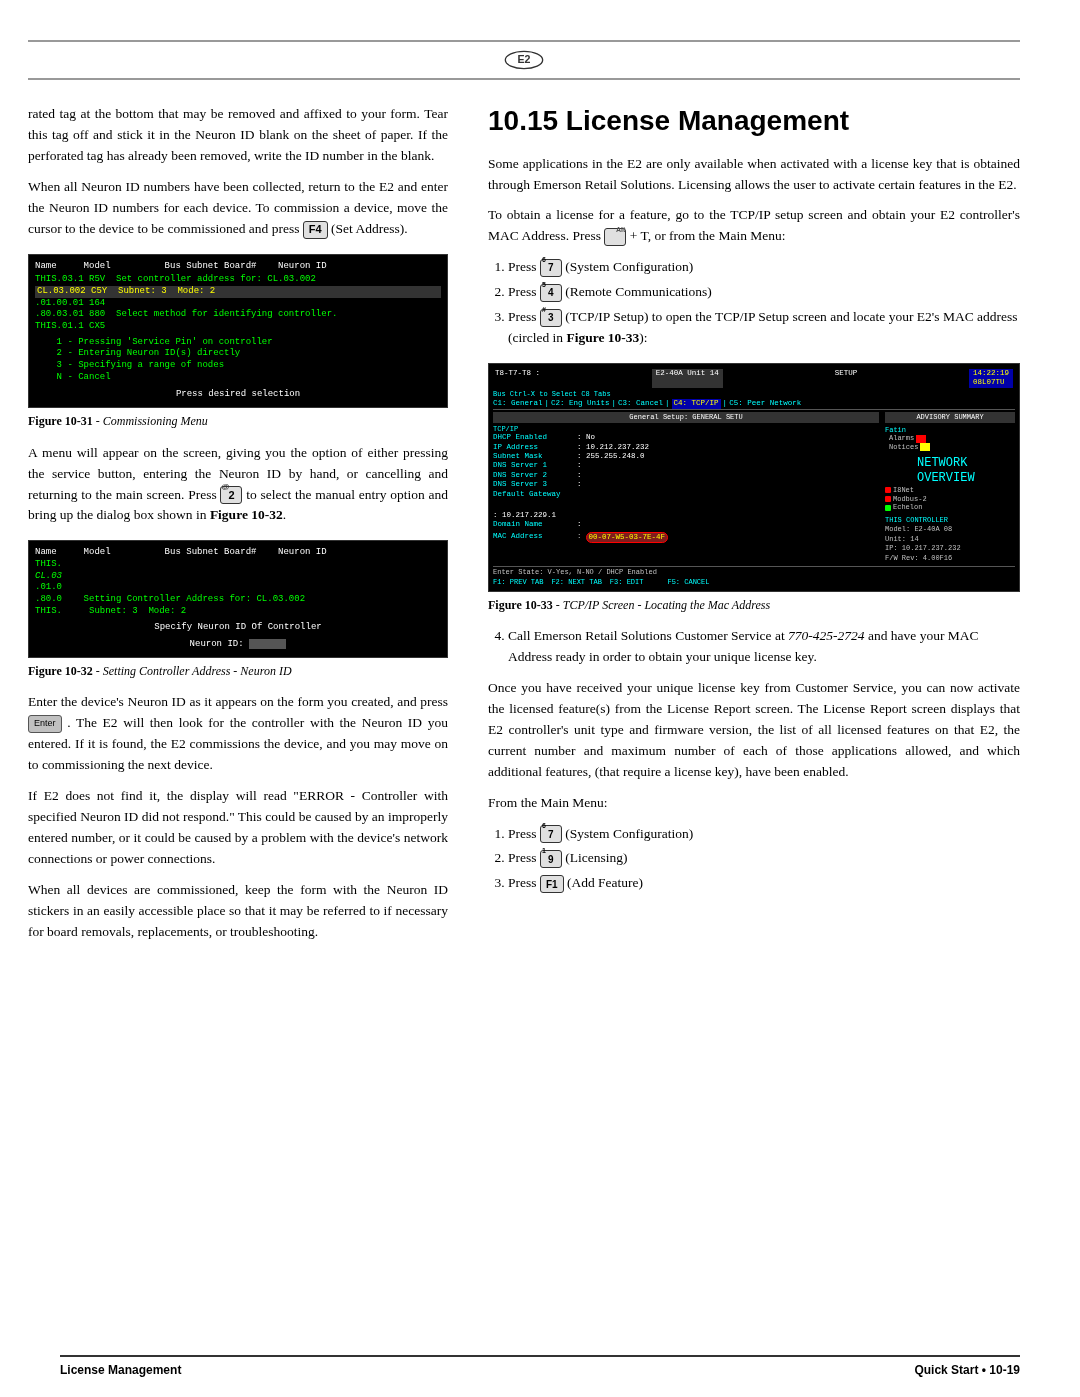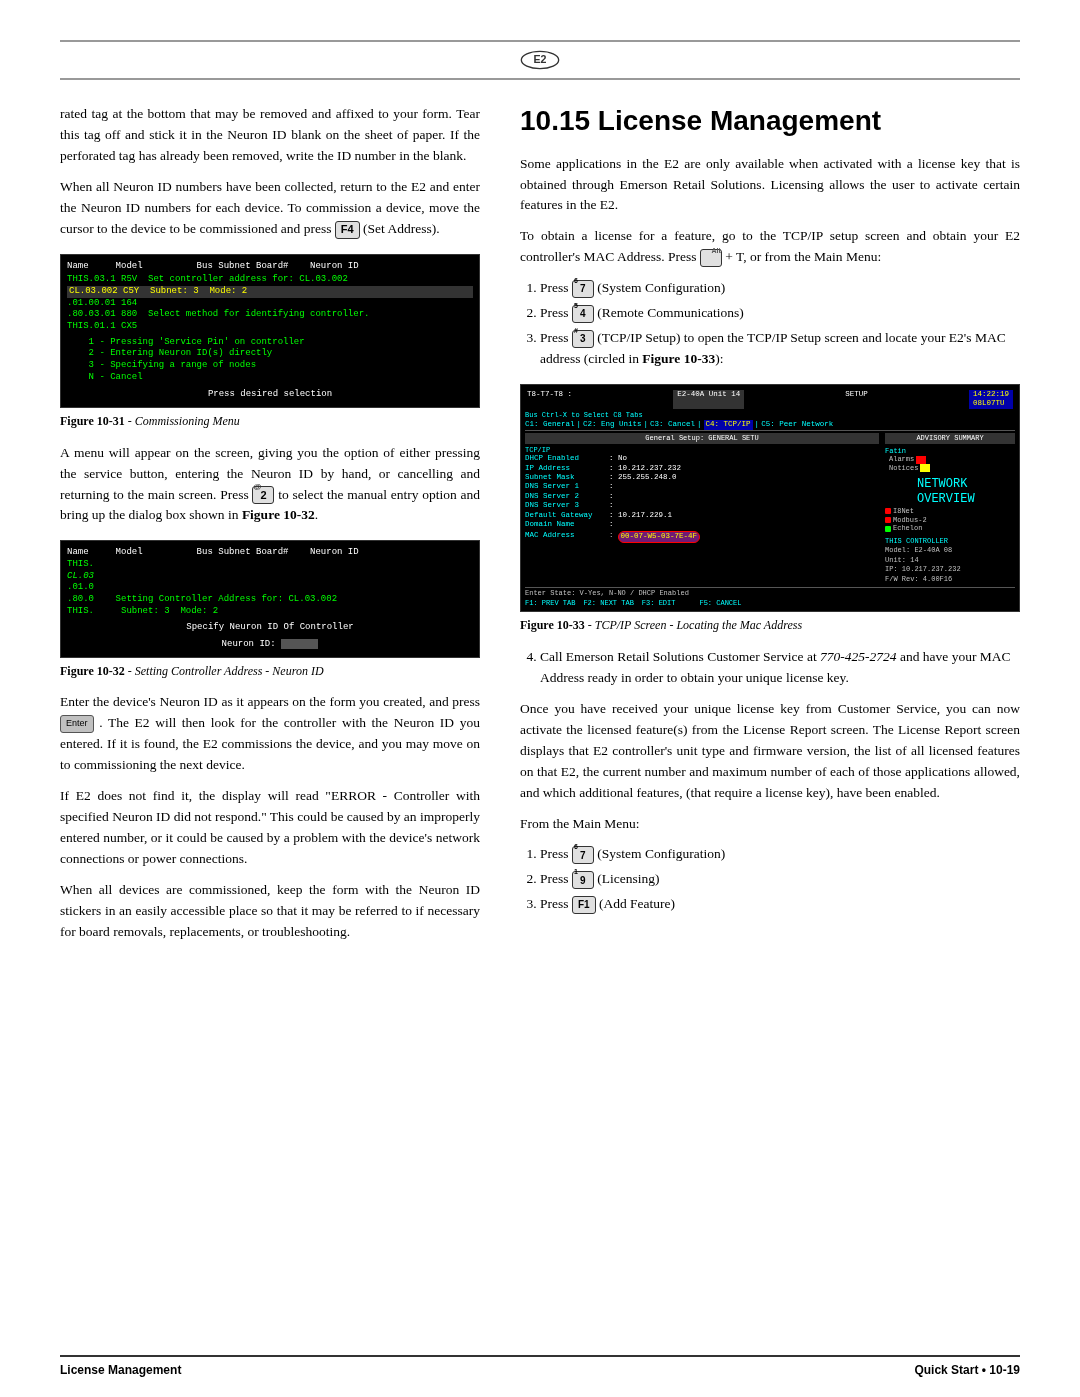--- a/index.html
+++ b/index.html
@@ -15,7 +15,7 @@
     .page {
       width: 1080px;
       min-height: 1397px;
-      padding: 40px 60px 40px 60px;
+      padding: 40px 60px 40px 28px;
       position: relative;
     }
 

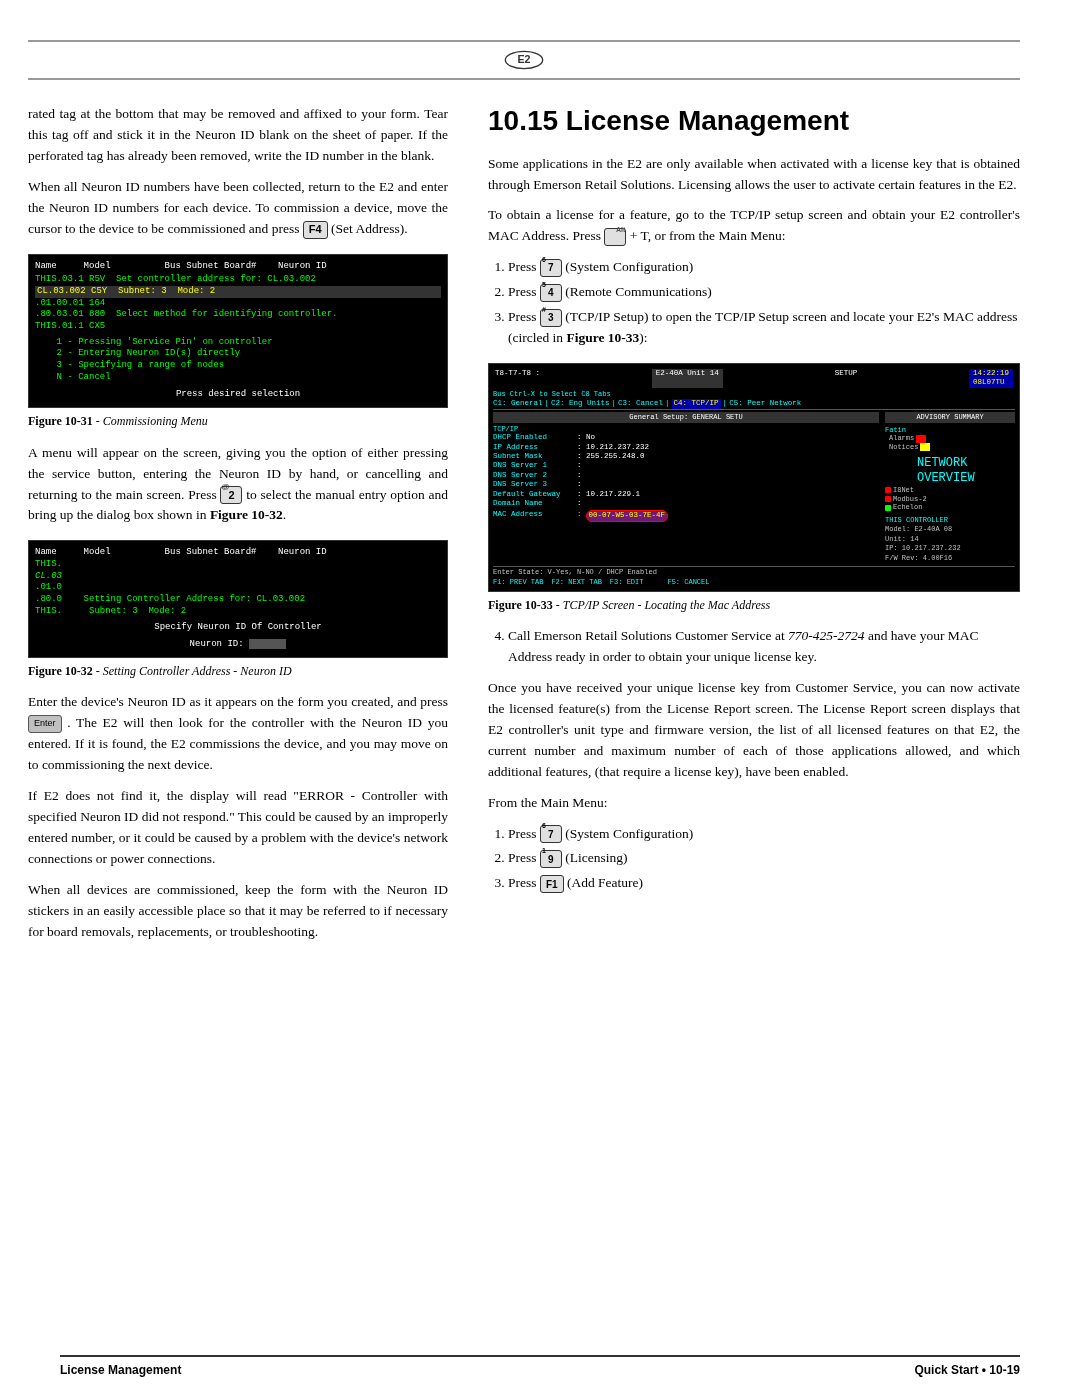--- a/index.html
+++ b/index.html
@@ -335,7 +335,7 @@
                   <span style="color:#0ff;min-width:80px;">DNS Server 3</span>
                   <span style="color:#fff;">:</span>
                 </div>
-              <div style="display:flex;gap:4px;">
+              <div style="display:flex;gap:12px;flex-direction:column;">
                   <span style="color:#0ff;min-width:80px;">Default Gateway</span>
                   <span style="color:#fff;">: 10.217.229.1</span>
                 </div>

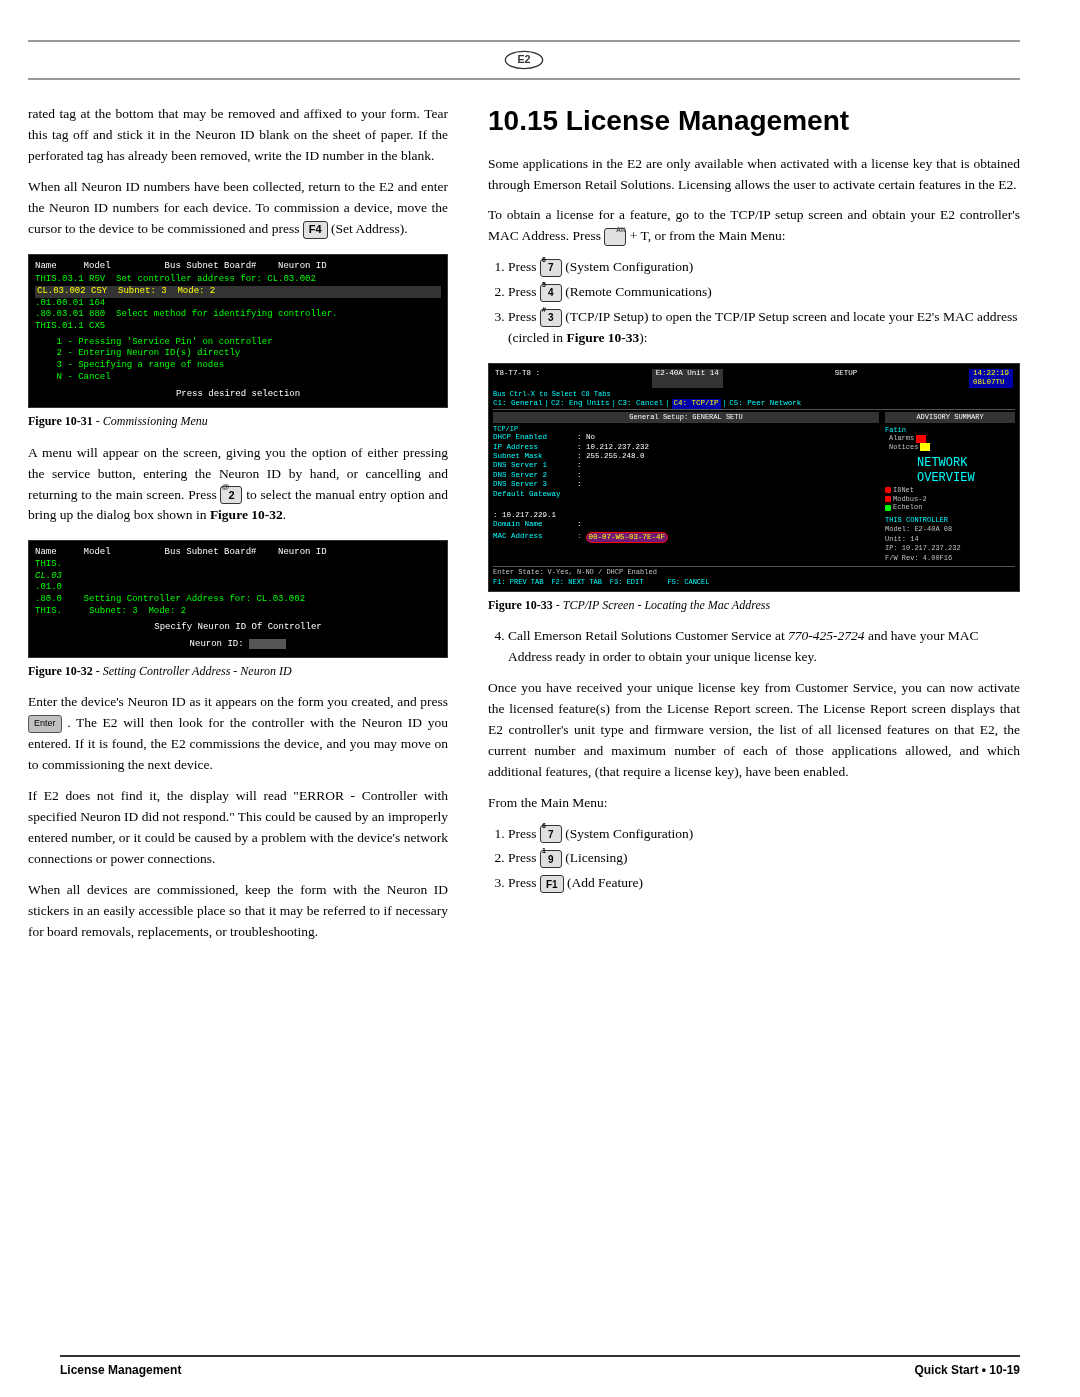--- a/index.html
+++ b/index.html
@@ -346,7 +346,7 @@
               <div style="display:flex;gap:4px;margin-top:2px;">
                 <span style="color:#0ff;min-width:80px;">MAC Address</span>
                 <span>: </span>
-                <span style="background:#701a75;color:#ff0;padding:0 2px;border:1px solid #f00;border-radius:8px;">00-07-W5-03-7E-4F</span>
+                <span style="background:#7f1d1d;color:#ff0;padding:0 2px;border:1px solid #f00;border-radius:8px;">00-07-W5-03-7E-4F</span>
               </div>
             </div>
           </div>

